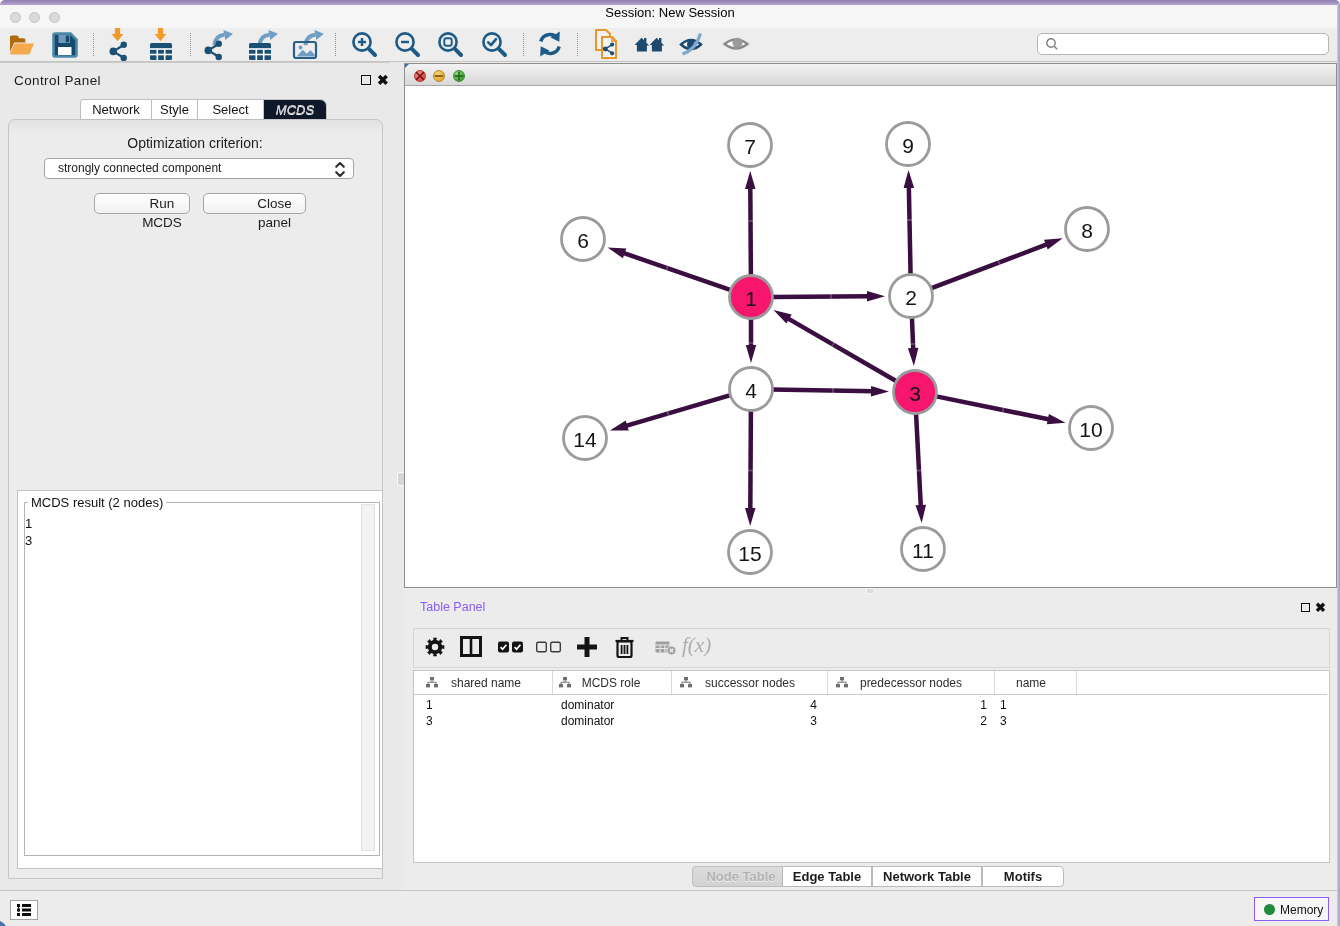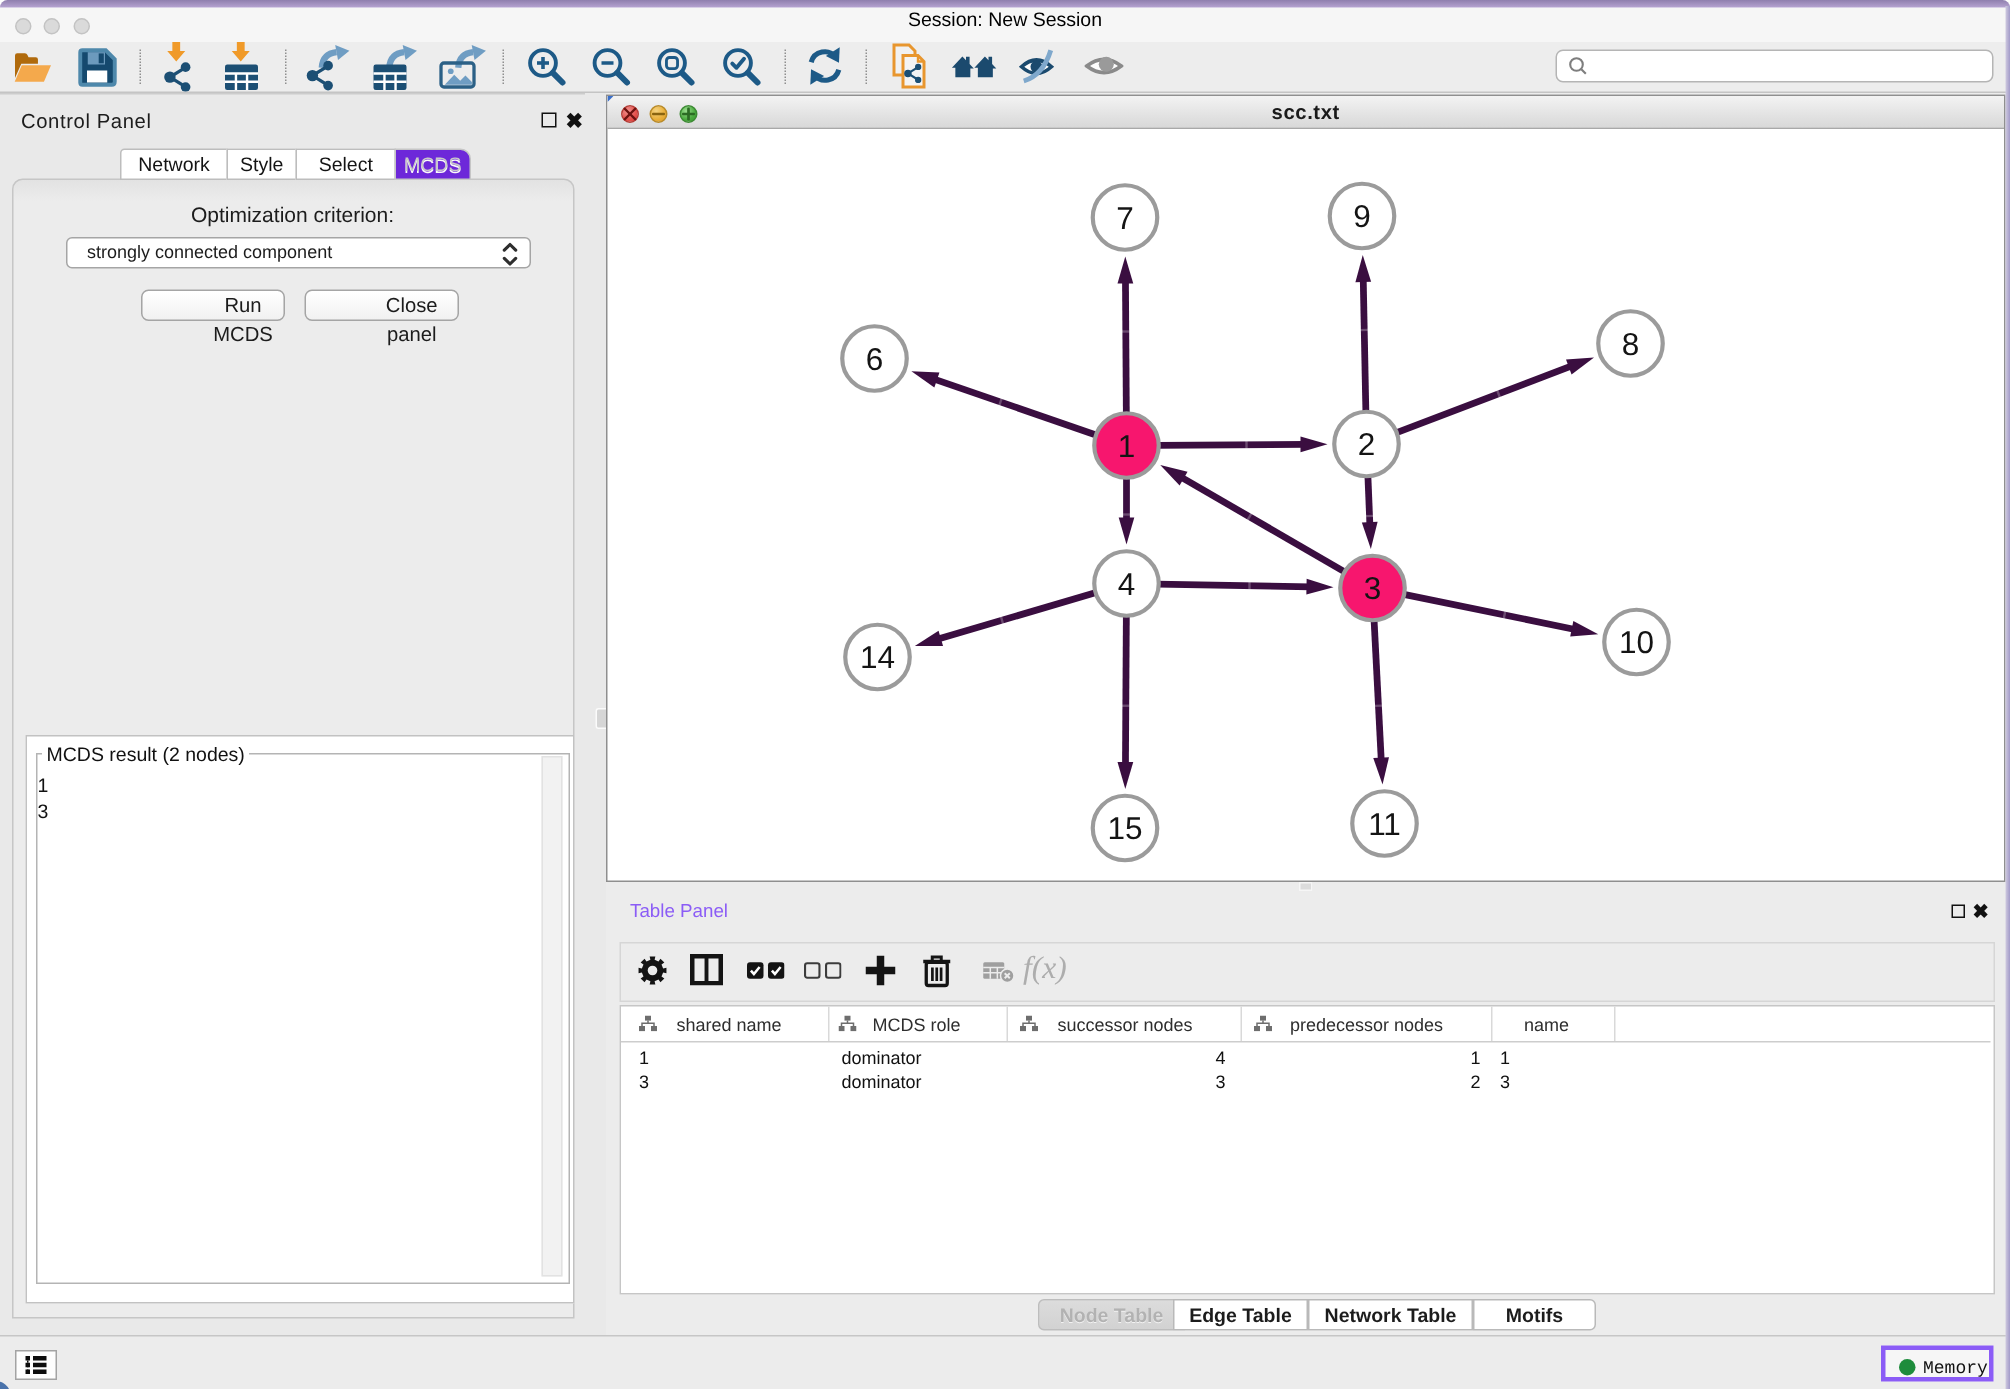--- a/index.html
+++ b/index.html
@@ -248,7 +248,6 @@
         <line x1="50.5" y1="11" x2="57.5" y2="11" stroke="#2c6b24" stroke-width="1.8" stroke-linecap="round"></line>
         <line x1="54" y1="7.5" x2="54" y2="14.5" stroke="#2c6b24" stroke-width="1.8" stroke-linecap="round"></line>
       </svg>
-      <div id="nettitletext">scc.txt</div>
     </div>
     <svg width="4" height="4" viewBox="0 0 4 4" style="position:absolute;left:0;top:0;">
         <path d="M0 0 L4 0 L0 4 Z" fill="#3a6fca"></path>

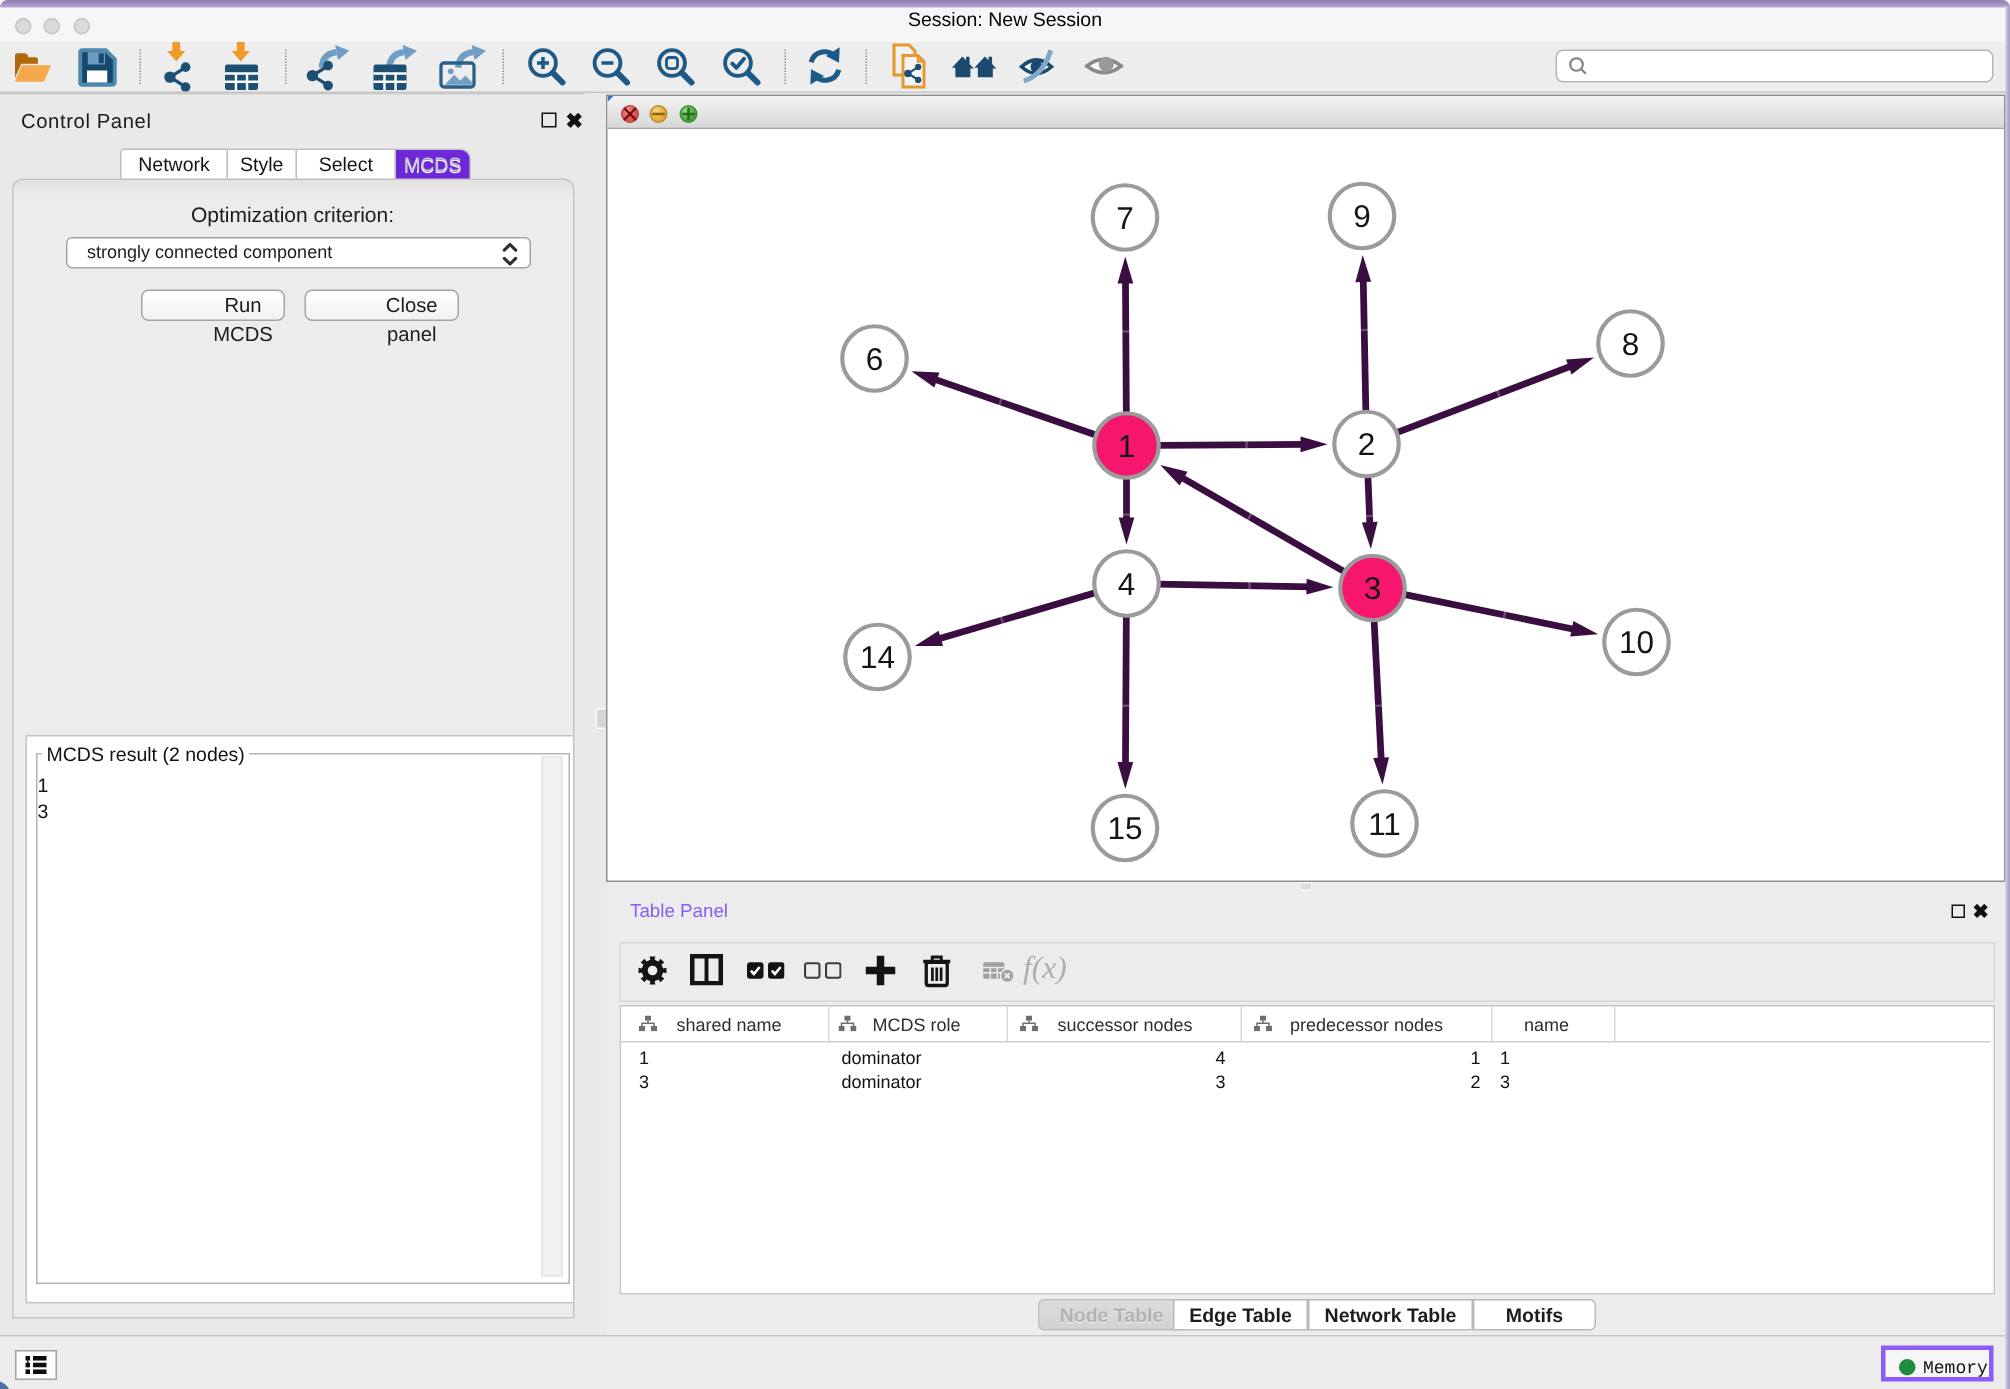--- a/index.html
+++ b/index.html
@@ -211,7 +211,7 @@
     <div class="cptab" style="left:80px;width:72px;border-radius:3px 0 0 0;">Network</div>
     <div class="cptab" style="left:151px;width:47px;">Style</div>
     <div class="cptab" style="left:197px;width:67px;">Select</div>
-    <div class="cptab" style="left:263px;width:51px;background:#6d28d9;border-color:#c6c6c6;border-radius:0 7px 0 0;color:#c8c8c8;text-shadow:0 1px 0 #fafafa;">MCDS</div>
+    <div class="cptab" style="left:263px;width:64px;background:#0f172a;border-color:#c6c6c6;border-radius:0 7px 0 0;color:#c8c8c8;text-shadow:0 1px 0 #fafafa;font-style:italic;">MCDS</div>
     <div id="optlabel">Optimization criterion:</div>
     <div id="cpselect">strongly connected component
       <svg width="12" height="17" viewBox="0 0 12 17" style="position:absolute;right:7px;top:2px;">

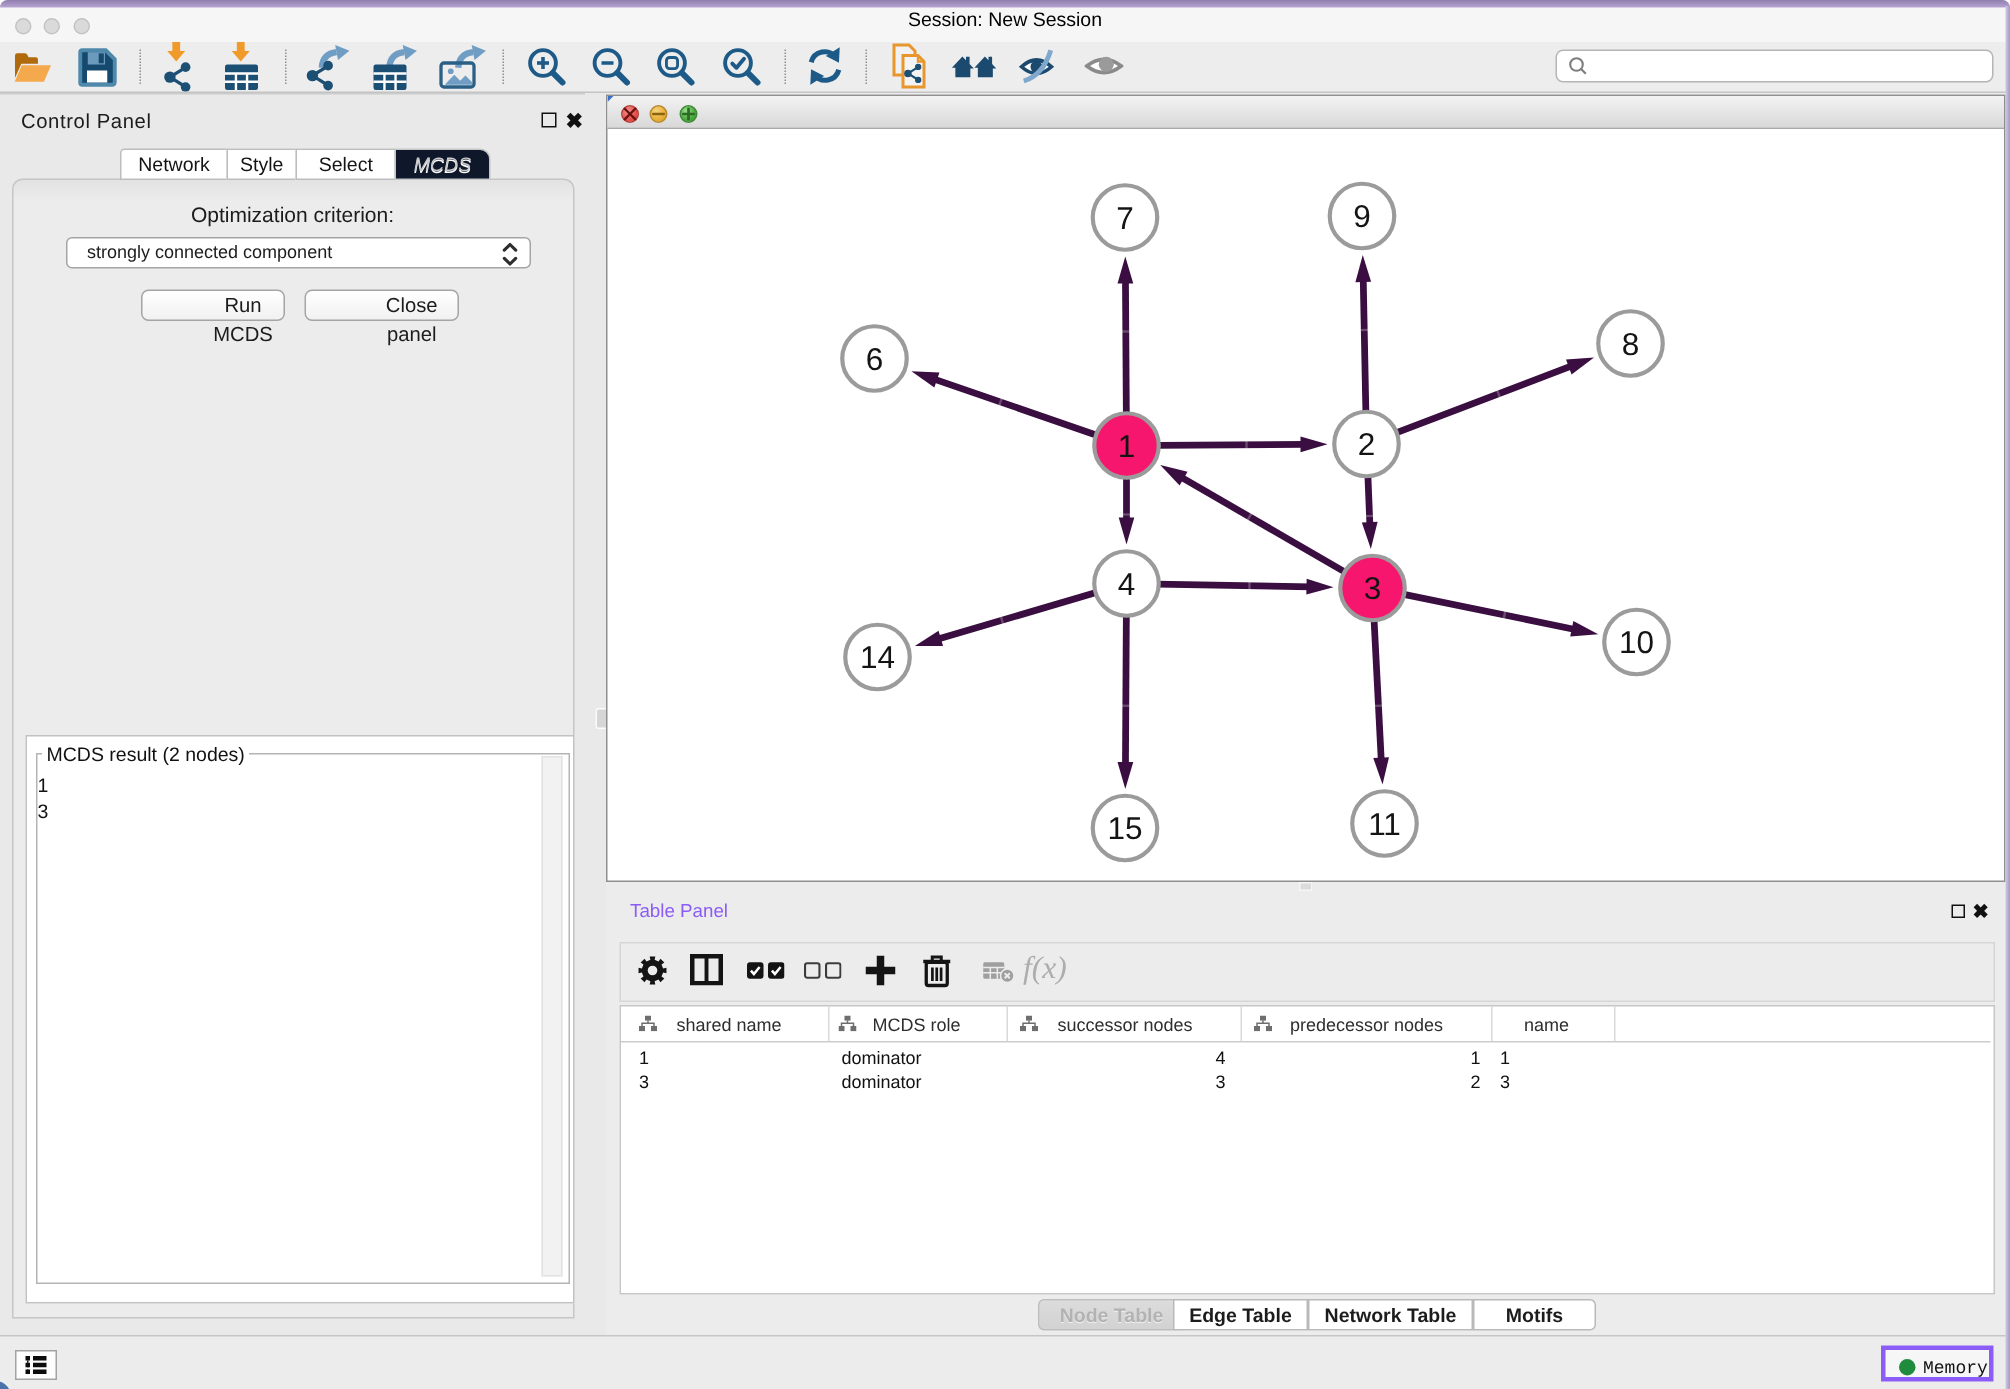--- a/index.html
+++ b/index.html
@@ -49,7 +49,7 @@
   
   #statusbar{left:0;top:890px;width:1340px;height:36px;background:#ececec;border-top:1px solid #c6c6c6;box-sizing:border-box;}
   #listbtn{position:absolute;left:10px;top:9px;width:28px;height:20px;background:#fdfdfd;border:1px solid #a3a3a3;box-sizing:border-box;}
-  #membtn{position:absolute;left:1254px;top:6px;width:75px;height:24px;background:#f6f6f6;border:3px solid #8b5cf6;box-sizing:border-box;font-size:12px;color:#111;font-family:Liberation Mono, monospace;}
+  #membtn{position:absolute;left:1254px;top:6px;width:75px;height:24px;background:#f6f6f6;border:1px solid #8b5cf6;box-sizing:border-box;font-size:12px;color:#111;}
   
   #redge{left:1337px;top:4px;width:3px;height:922px;background:linear-gradient(90deg,#cfcae0,#a29ac8);}
 </style>

